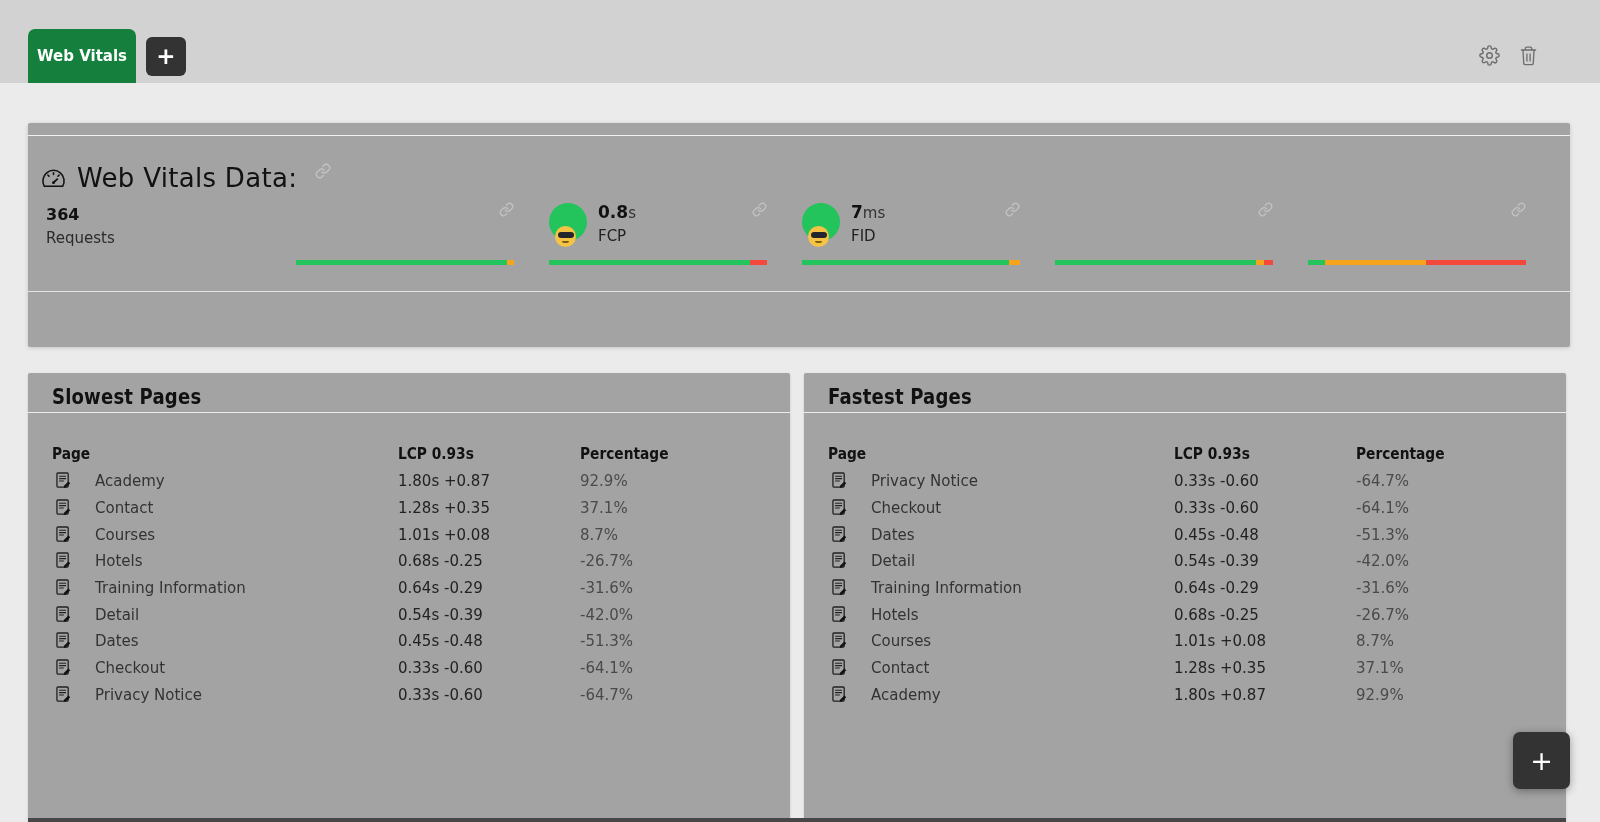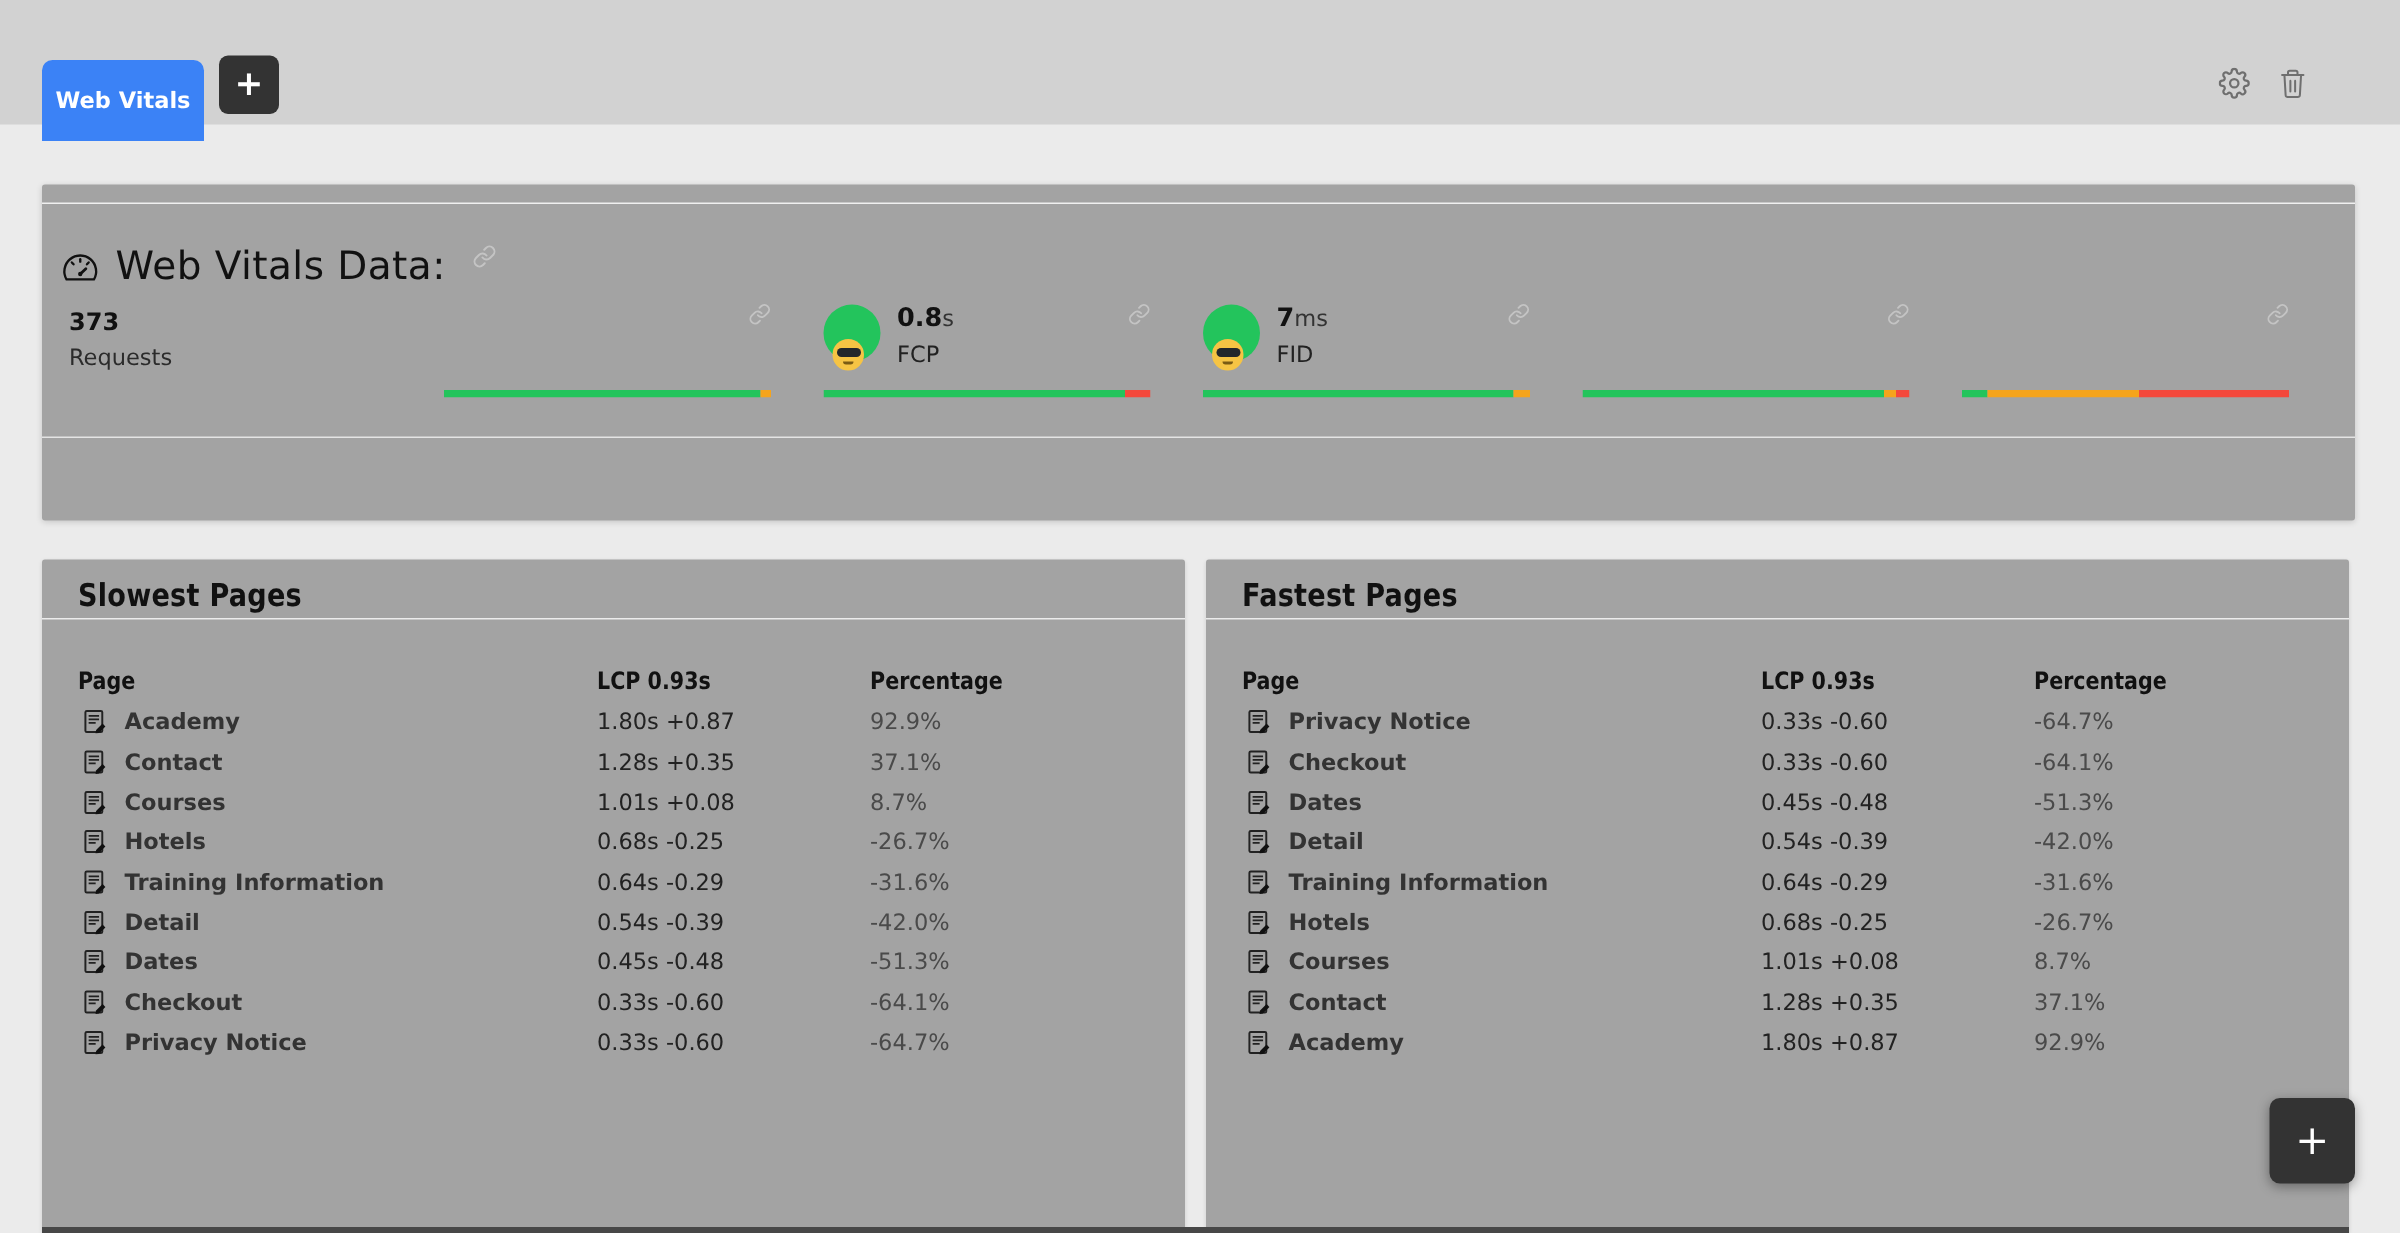--- a/index.html
+++ b/index.html
@@ -12,10 +12,9 @@
   .topbar { position:absolute; left:0; top:0; width:1600px; height:83px; background:#d2d2d2; }
   .tab {
     position:absolute; left:28px; top:29px; width:108px; height:54px;
-    background:#3b82f6; border-radius:7px 7px 0 0; color:#fff;
+    background:#15803d; border-radius:7px 7px 0 0; color:#fff;
     font-size:15px; font-weight:700; display:flex; align-items:center; justify-content:center;
     cursor:pointer;
-    margin-top:11px;
   }
   .add-tab {
     position:absolute; left:146px; top:37px; width:40px; height:39px;

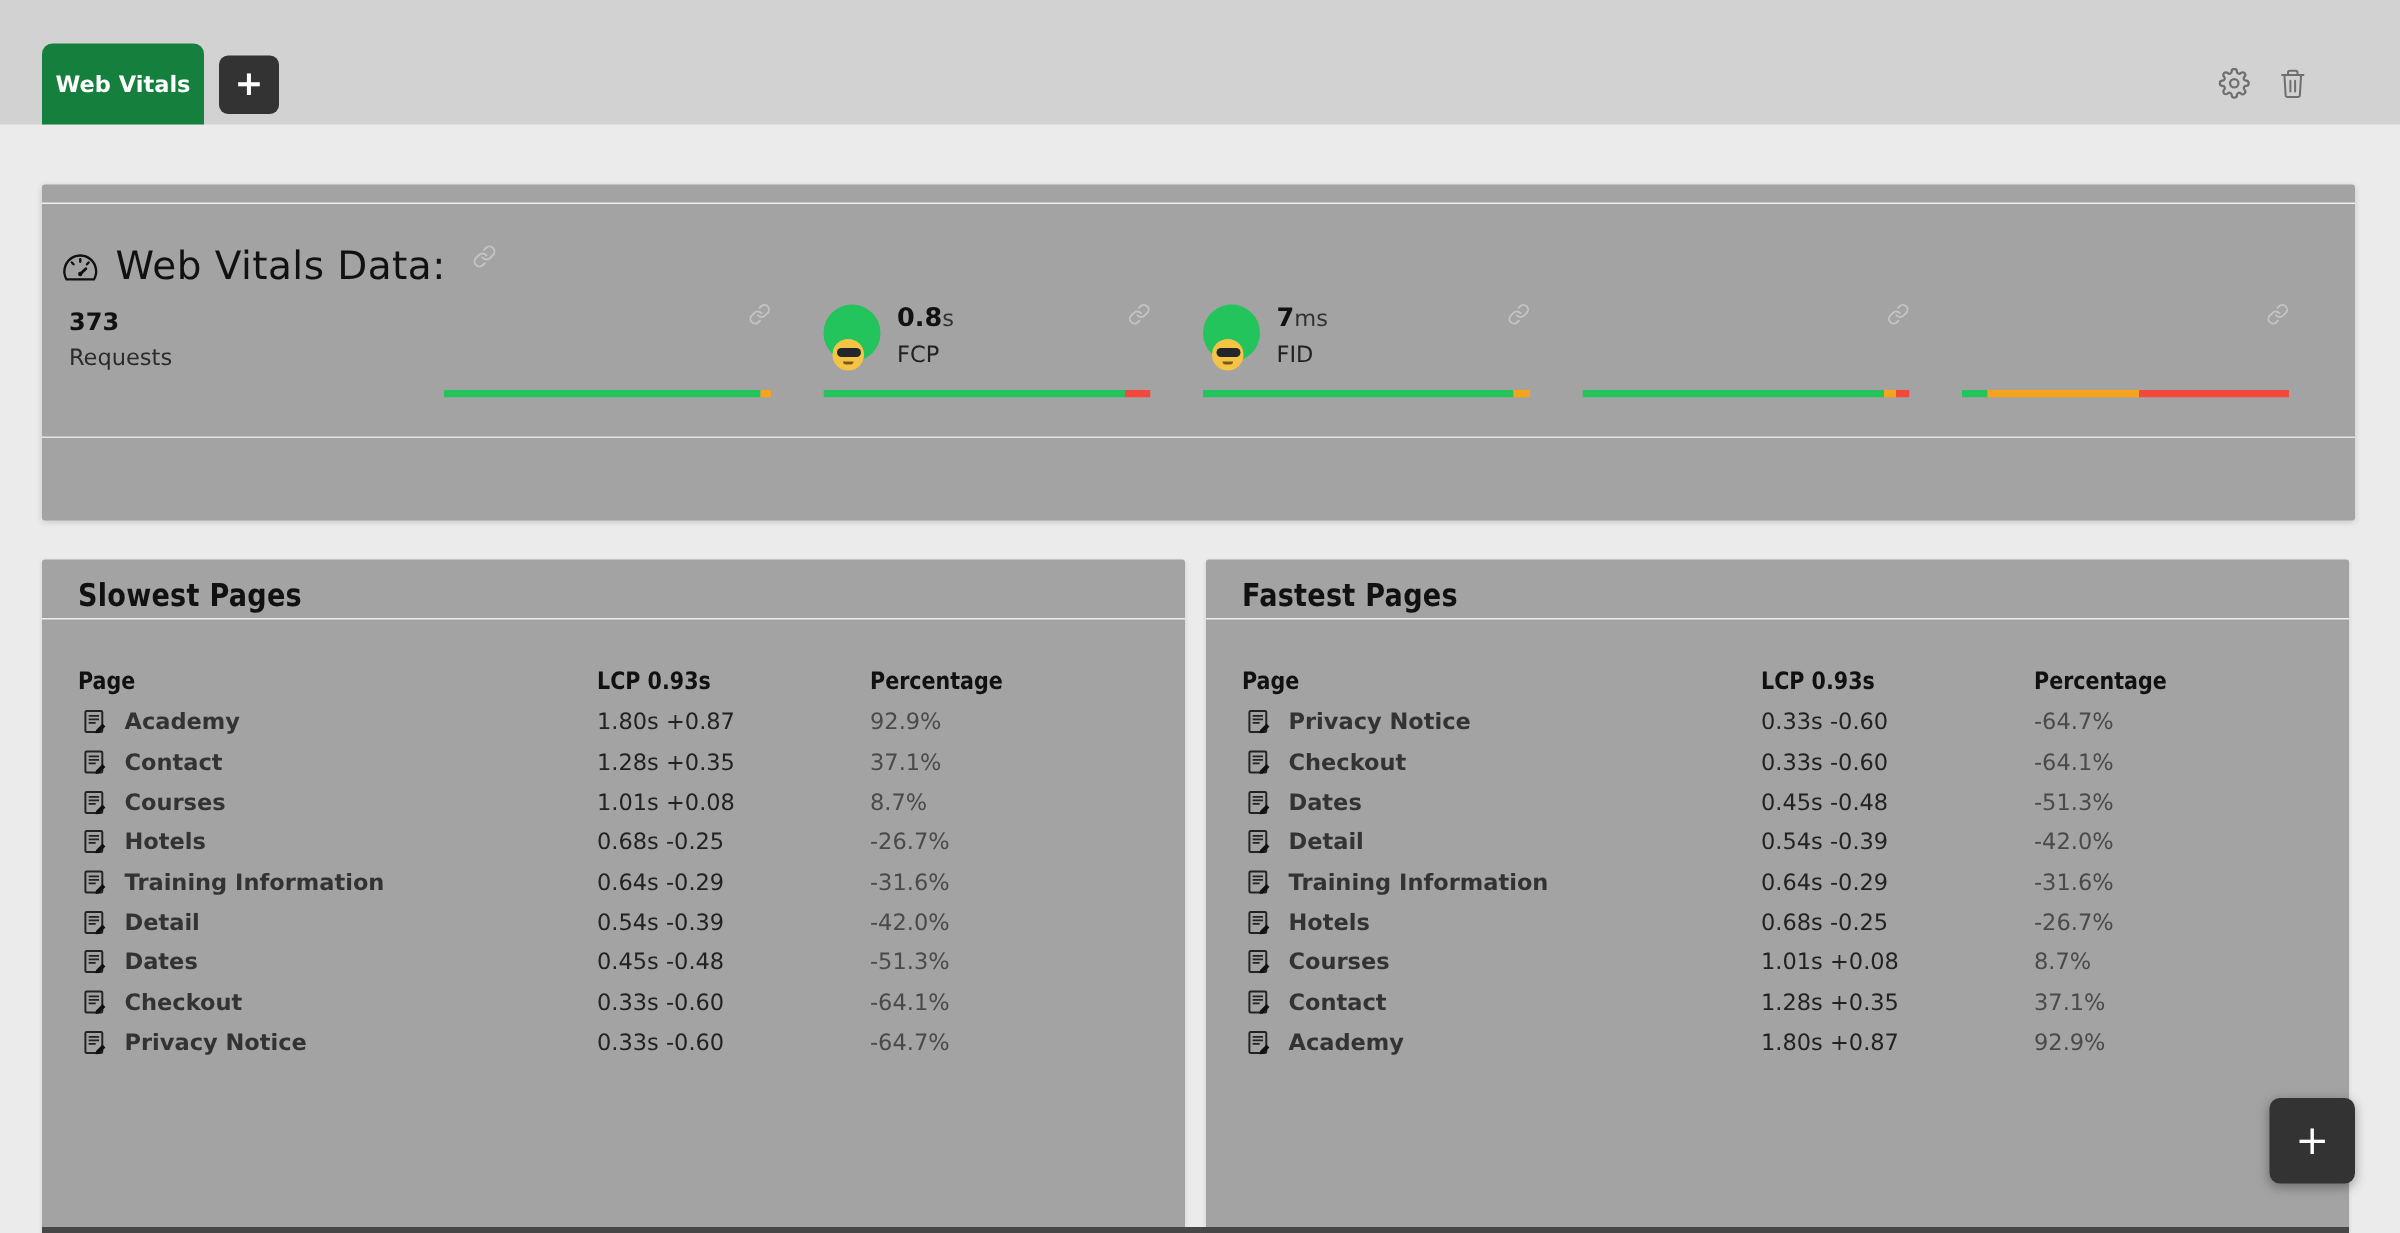--- a/index.html
+++ b/index.html
@@ -134,7 +134,7 @@
   </div>
 
   <div class="requests-block">
-    <div class="requests-value">373</div>
+    <div class="requests-value">364</div>
     <div class="requests-label">Requests</div>
   </div>
 

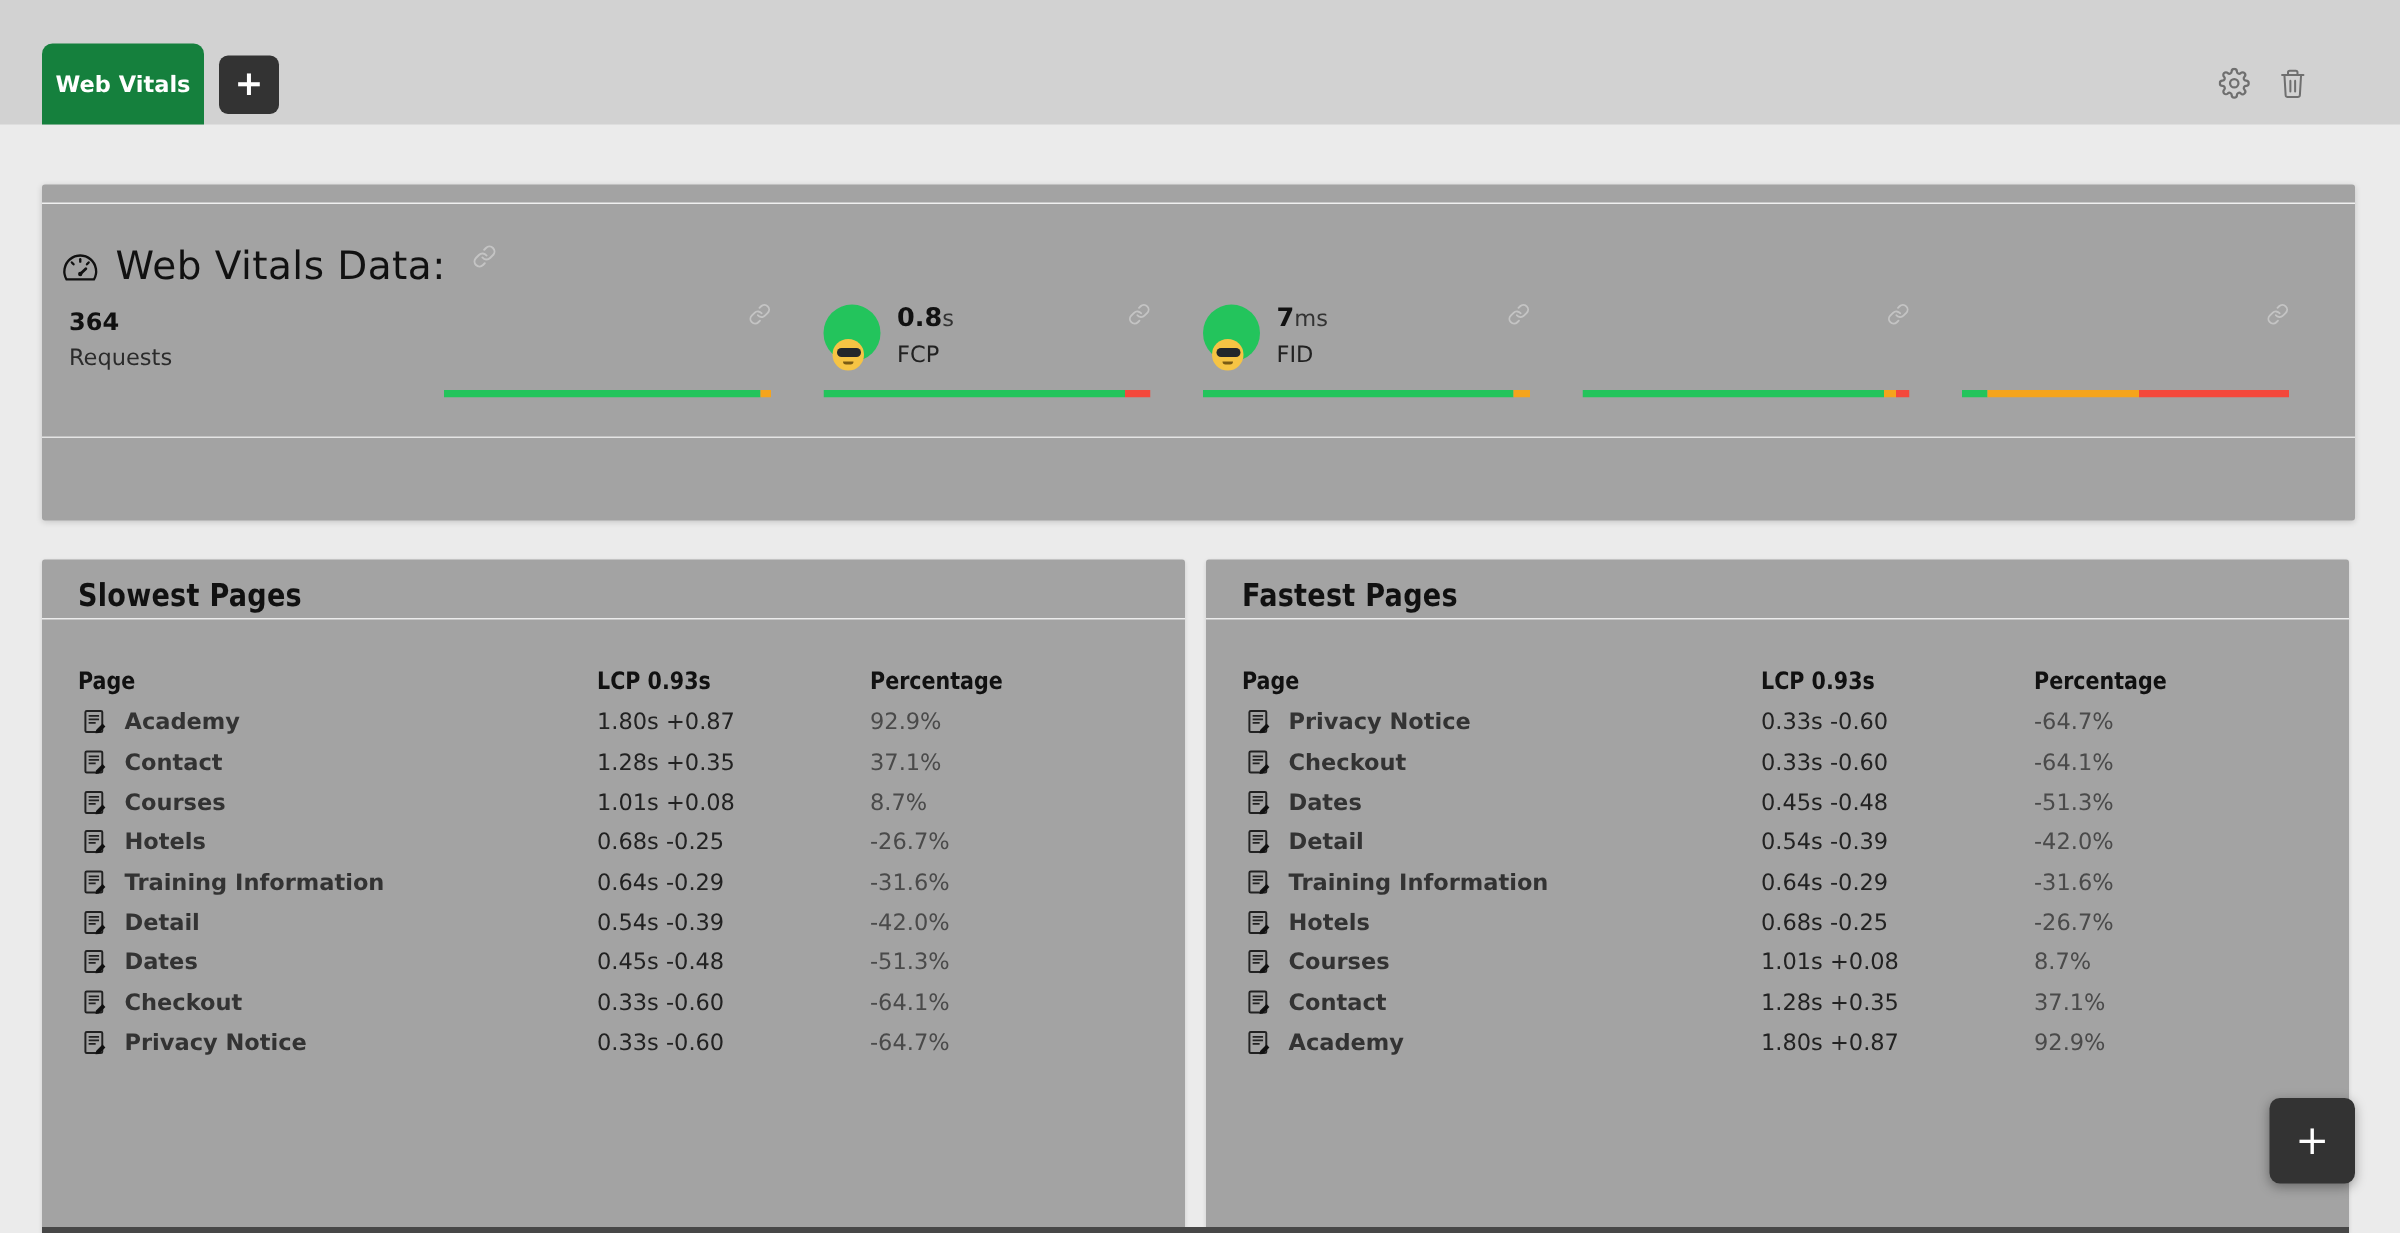--- a/index.html
+++ b/index.html
@@ -79,7 +79,7 @@
   .thead { display:grid; grid-template-columns:346px 182px auto; margin-top:31px; height:24px; }
   .thead .cond { font-size:16px; }
   .trow { display:grid; grid-template-columns:346px 182px auto; height:26.7px; align-items:center; cursor:pointer; }
-  .cell-page { display:flex; align-items:center; gap:12px; padding-left:4px; font-size:15px; color:#333;font-weight:bold; }
+  .cell-page { display:flex; align-items:flex-start; gap:24px; padding-left:4px; font-size:15px; color:#333; }
   .cell-val { font-size:15px; color:#222; }
   .cell-pct { font-size:15px; color:#4a4a4a; }
 

